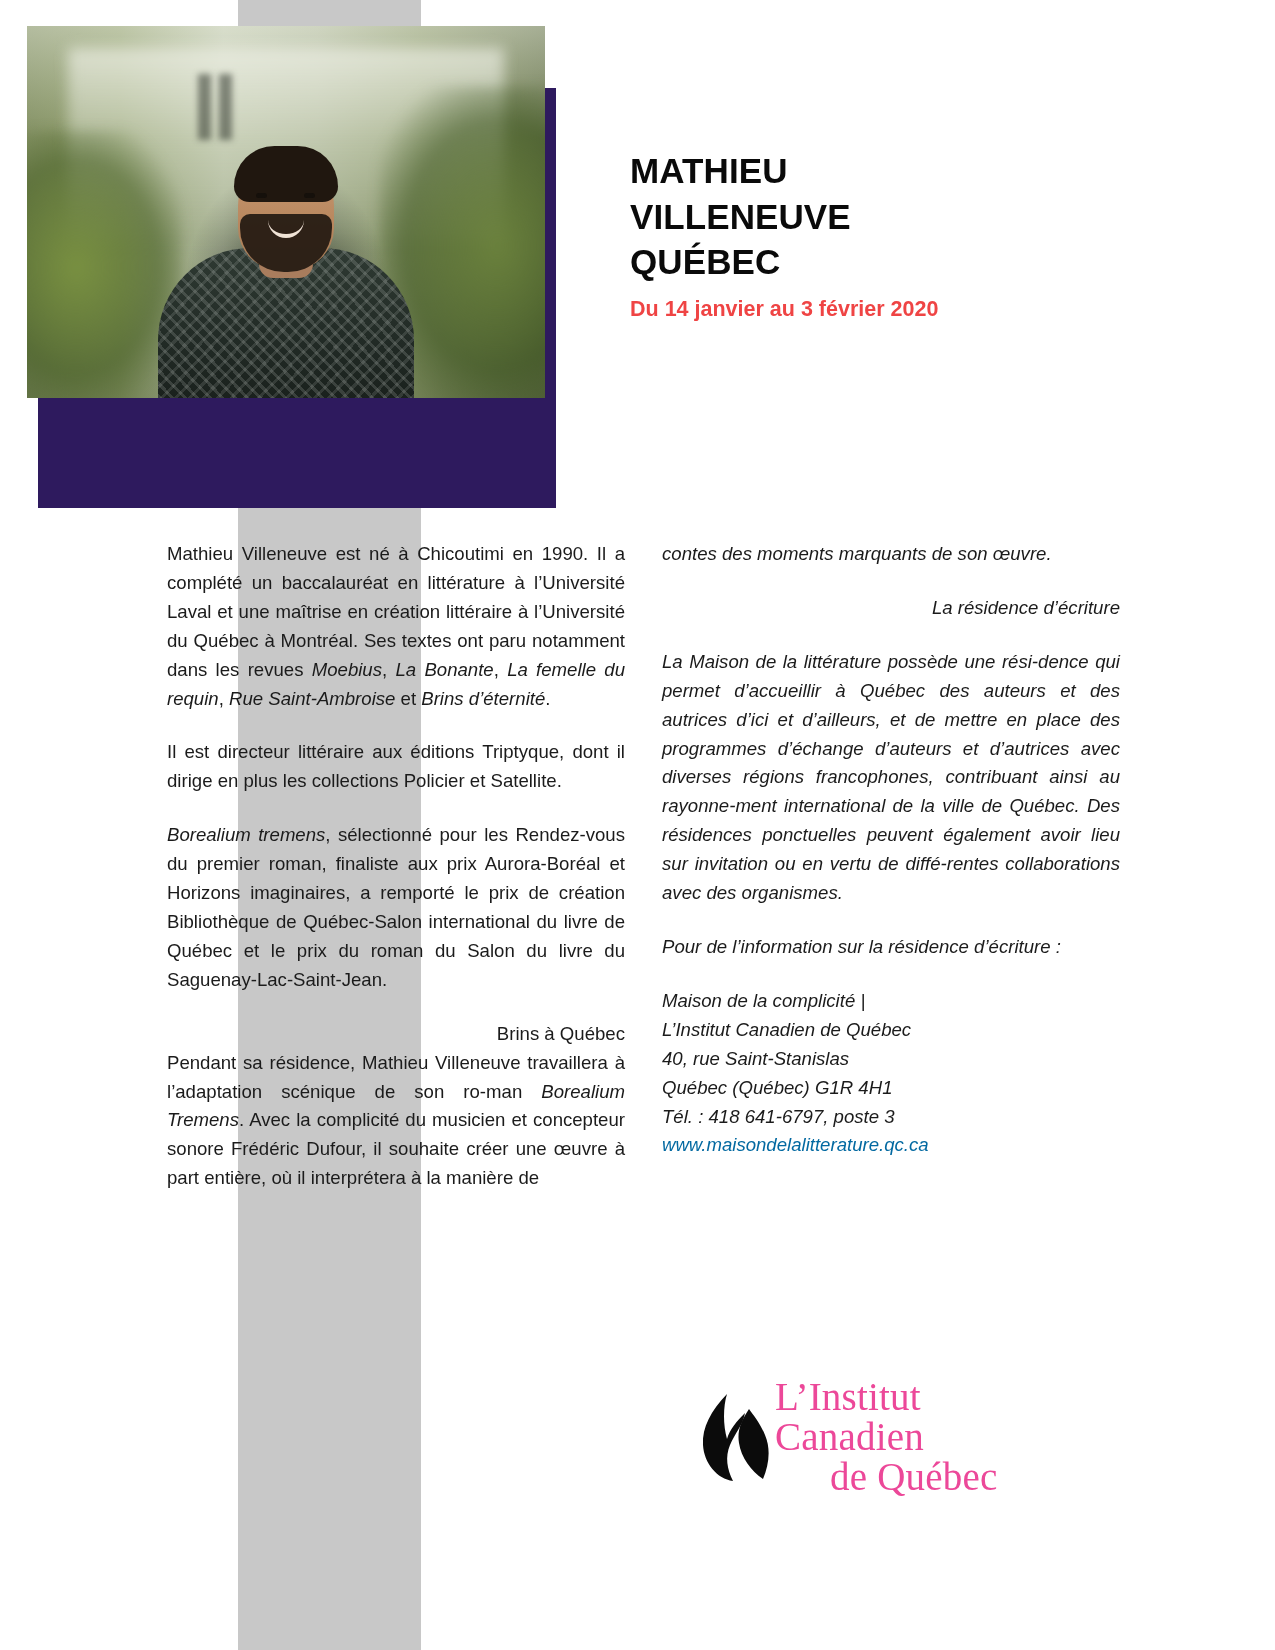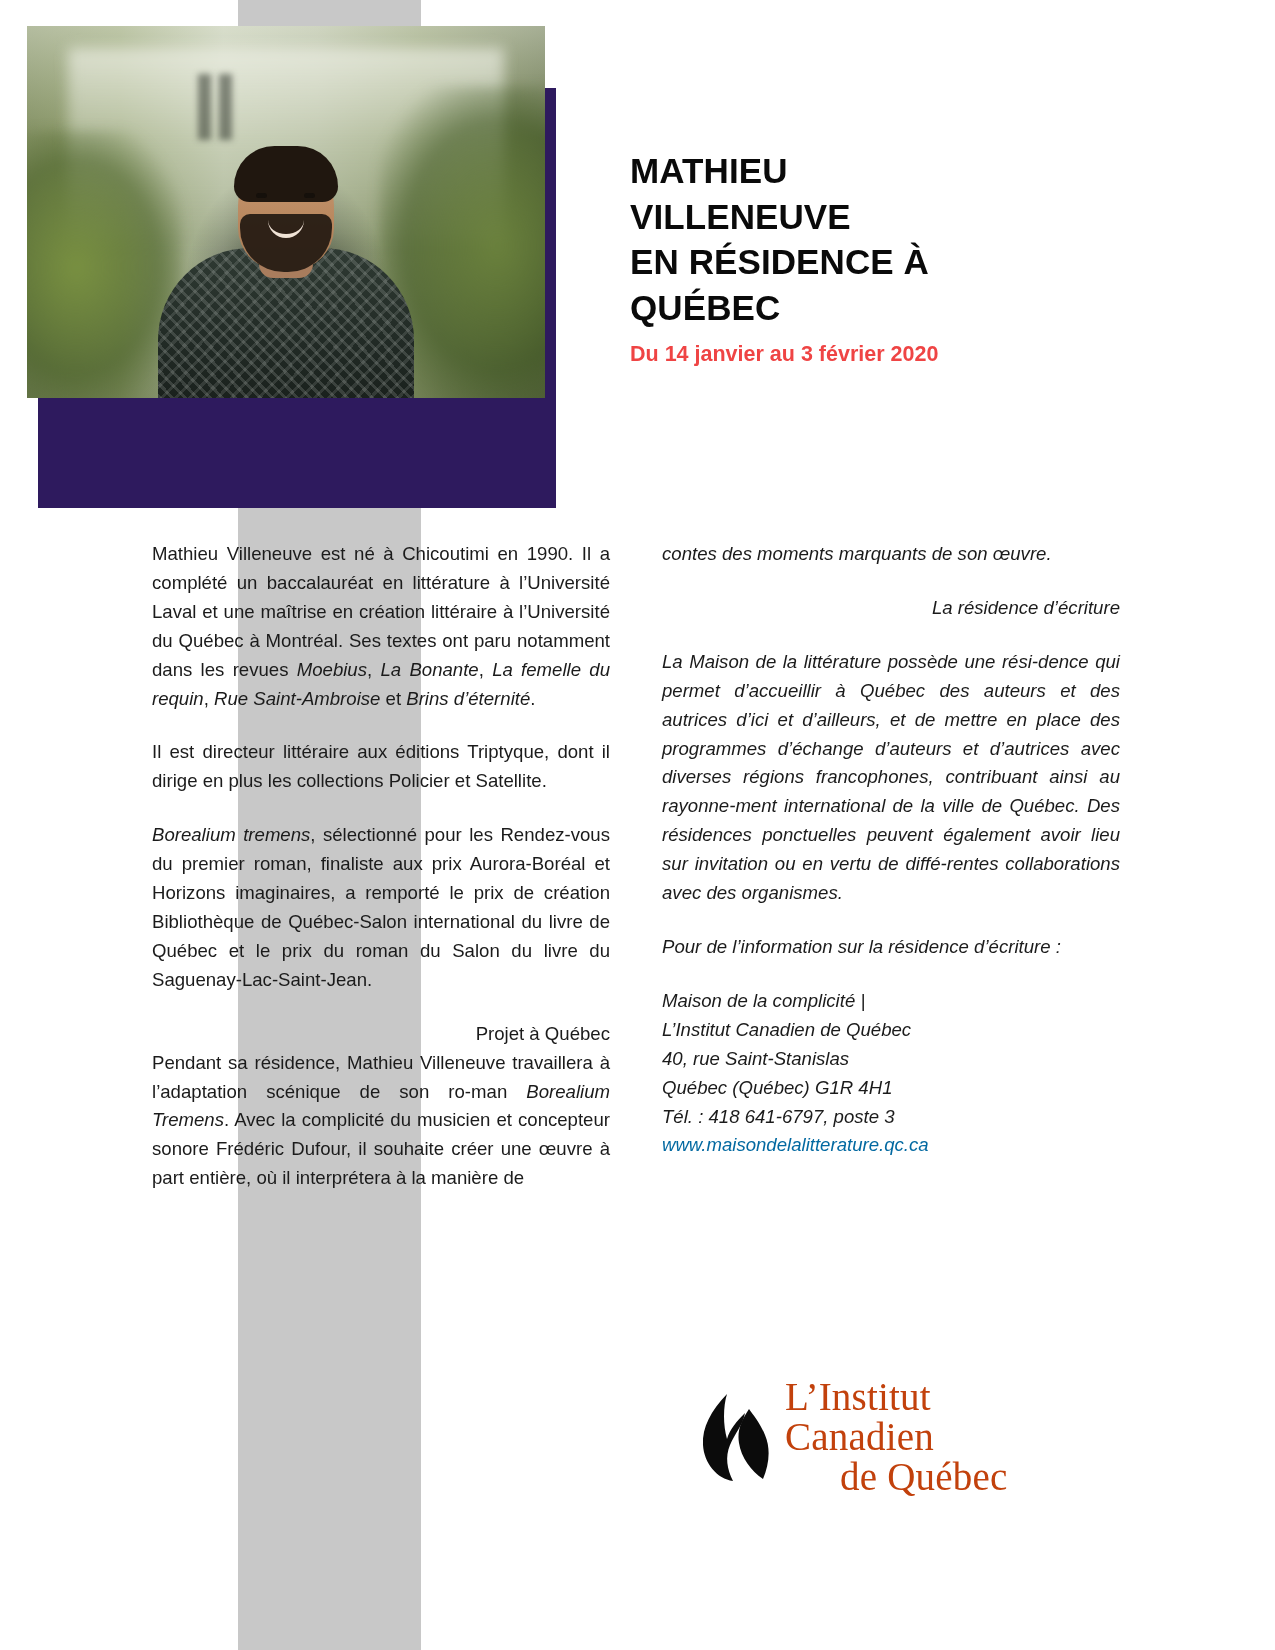--- a/index.html
+++ b/index.html
@@ -296,7 +296,6 @@
   <div class="header-text">
     <div class="title-line">MATHIEU</div>
     <div class="title-line">VILLENEUVE</div>
-    <div class="title-line">EN RÉSIDENCE À</div>
     <div class="title-line">QUÉBEC</div>
     <div class="subtitle">Du 14 janvier au 3 février 2020</div>
   </div>

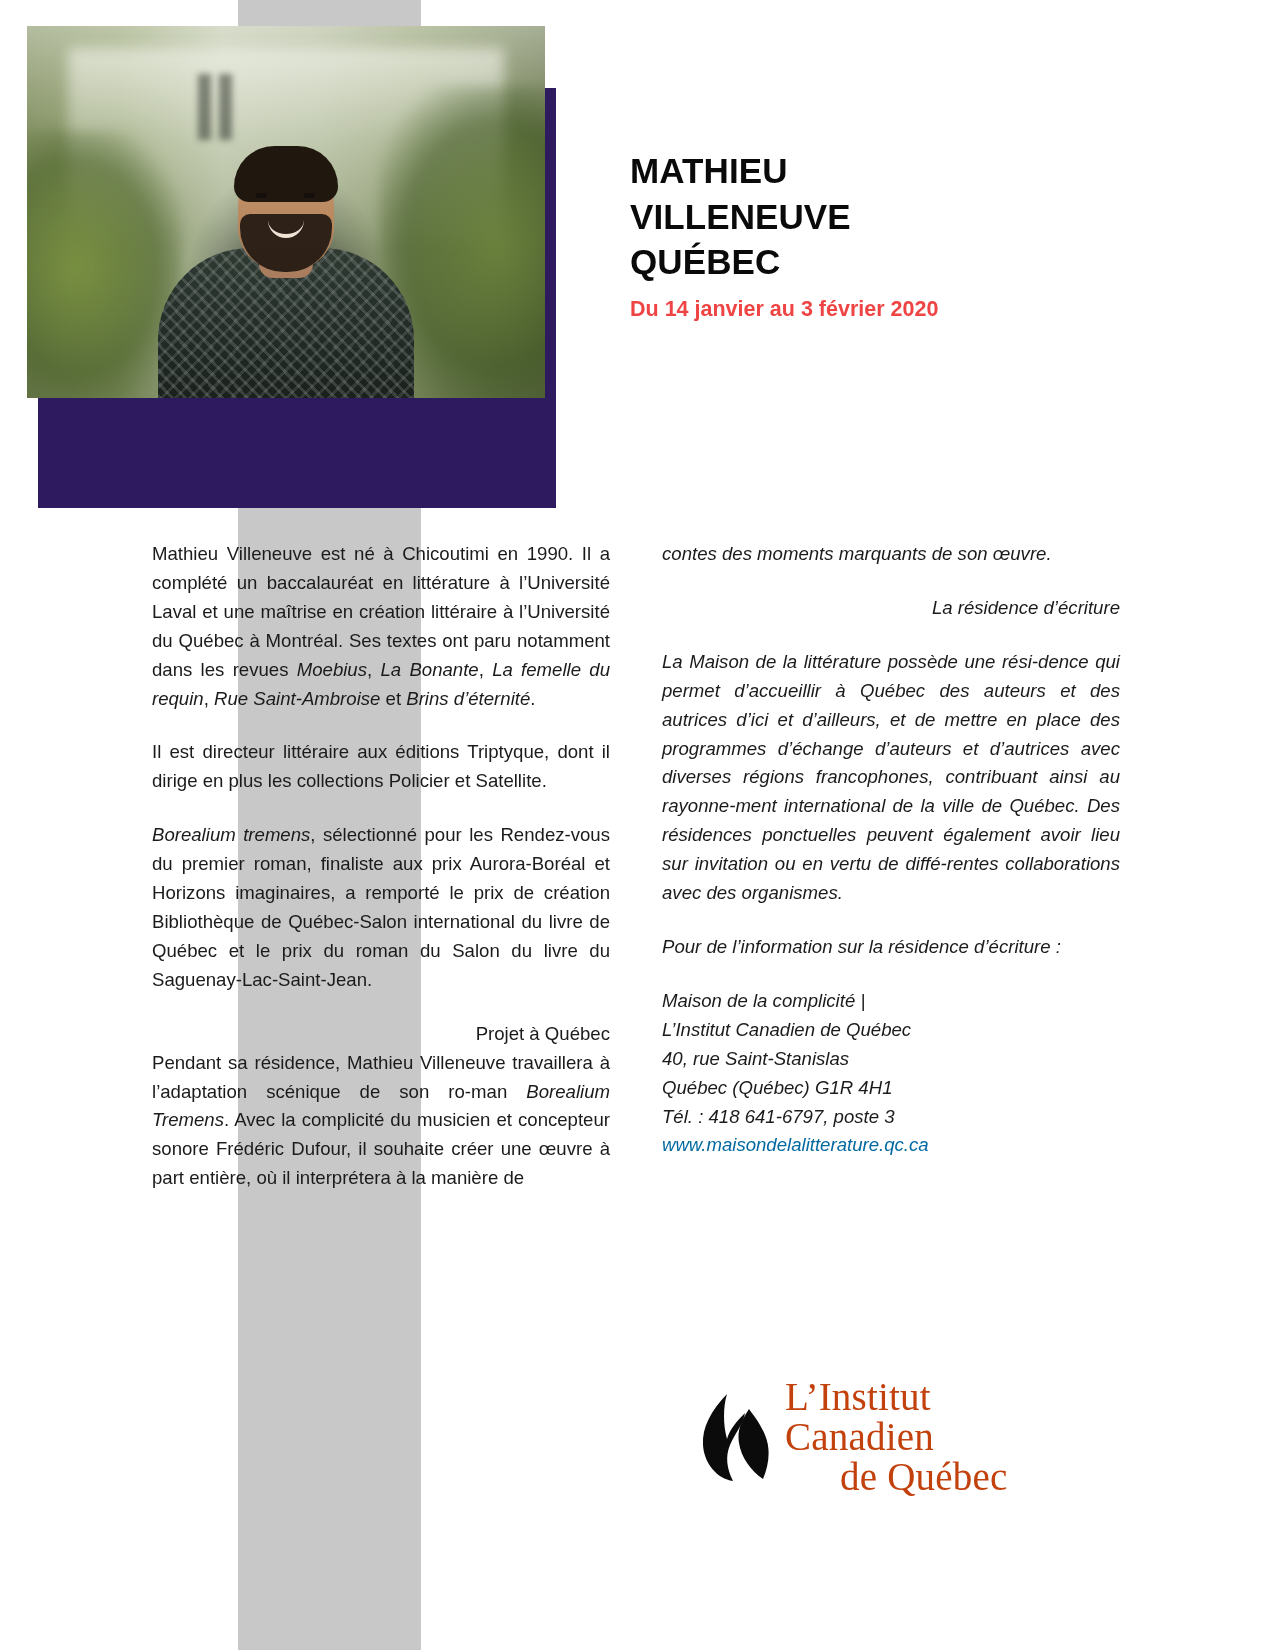--- a/index.html
+++ b/index.html
@@ -212,7 +212,7 @@
     top: 0;
     width: 458px;
   }
-  .col-left  { left: 152px; }
+  .col-left  { left: 167px; }
   .col-right { left: 662px; font-style: italic; }
 
   p.body {

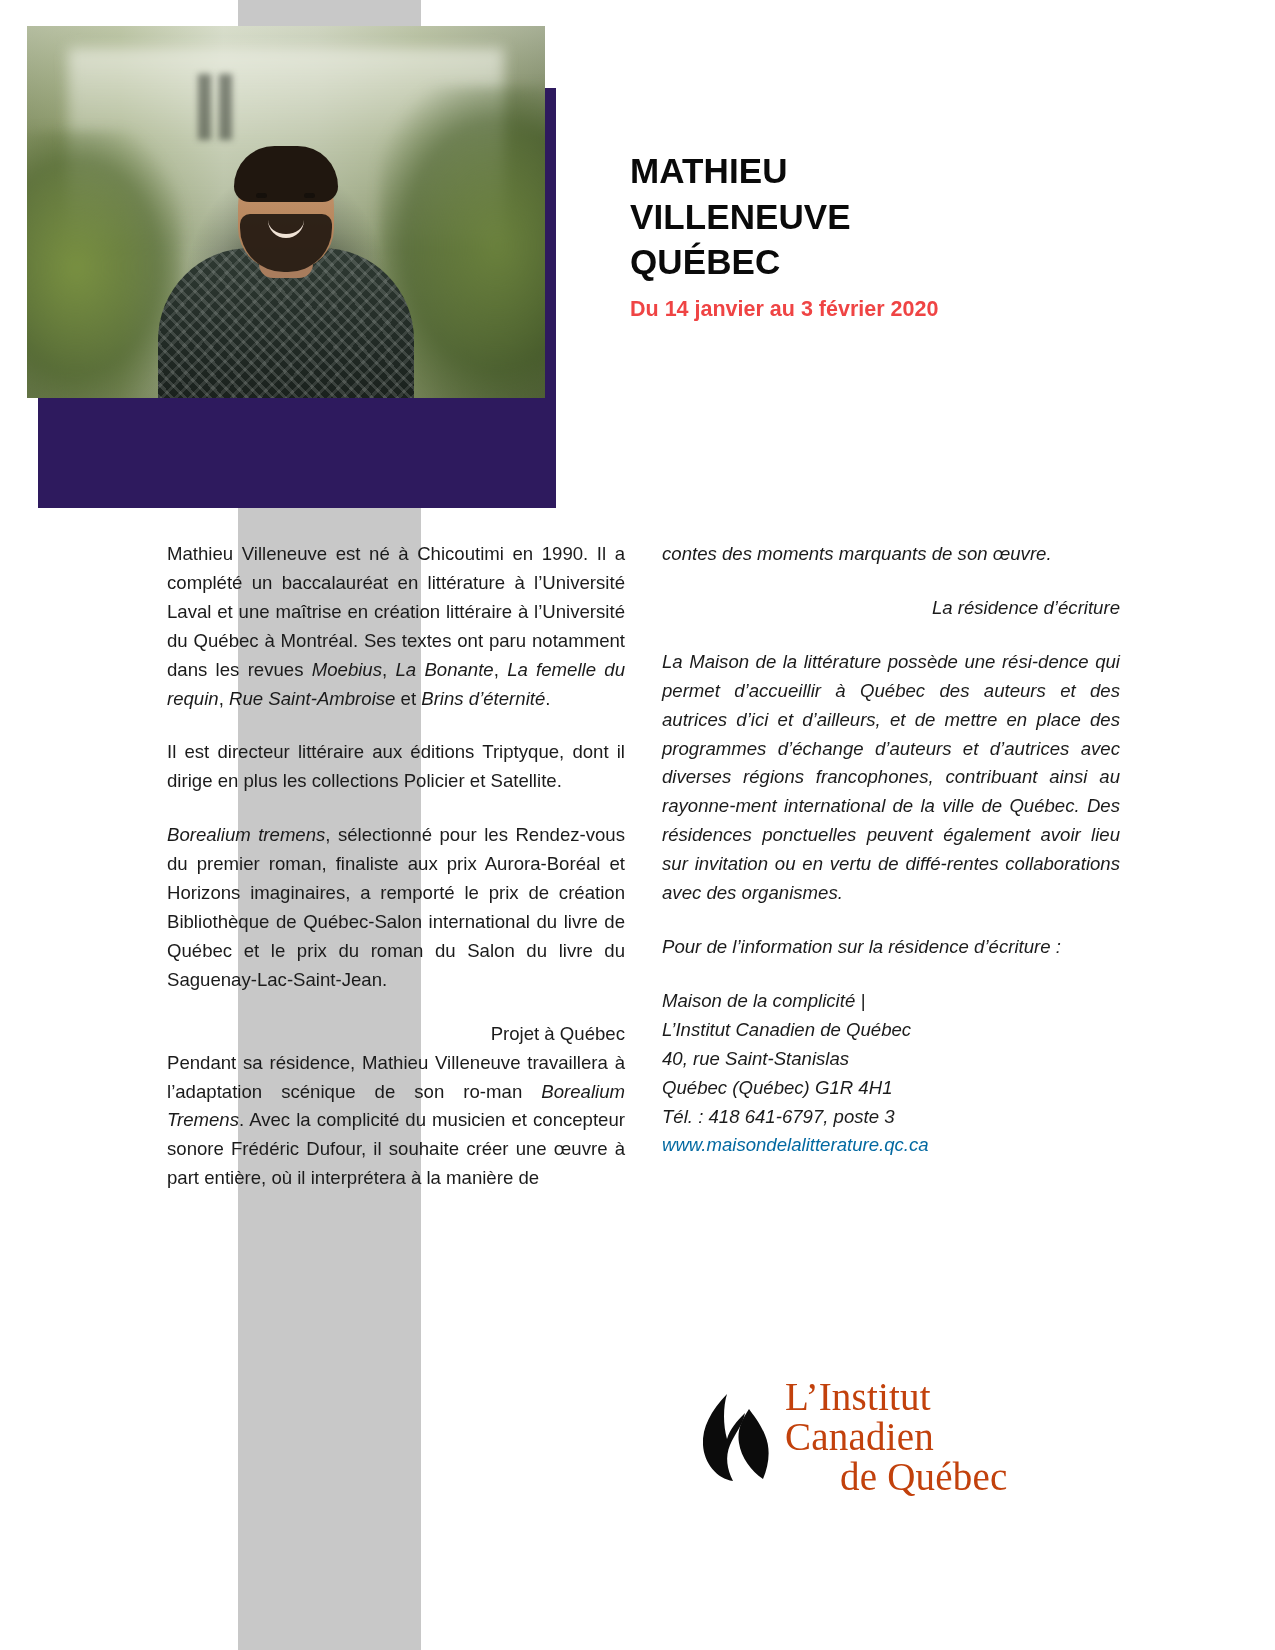--- a/index.html
+++ b/index.html
@@ -310,7 +310,7 @@
 
       <p class="body"><span class="it">Borealium tremens</span><span>, sélectionné pour les Rendez-vous du premier roman, finaliste aux prix Aurora-Boréal et Horizons imaginaires, a remporté le prix de création Bibliothèque de Québec-Salon international du livre de Québec et le prix du roman du Salon du livre du Saguenay-Lac-Saint-Jean.</span></p>
 
-      <div class="subhead">Projet à Québec</div>
+      <div class="subhead">Brins à Québec</div>
 
       <p class="body last"><span>Pendant sa résidence, Mathieu Villeneuve travaillera à l’adaptation scénique de son ro-man </span><span class="it">Borealium Tremens</span><span>. Avec la complicité du musicien et concepteur sonore Frédéric Dufour, il souhaite créer une œuvre à part entière, où il interprétera à la manière de</span></p>
 

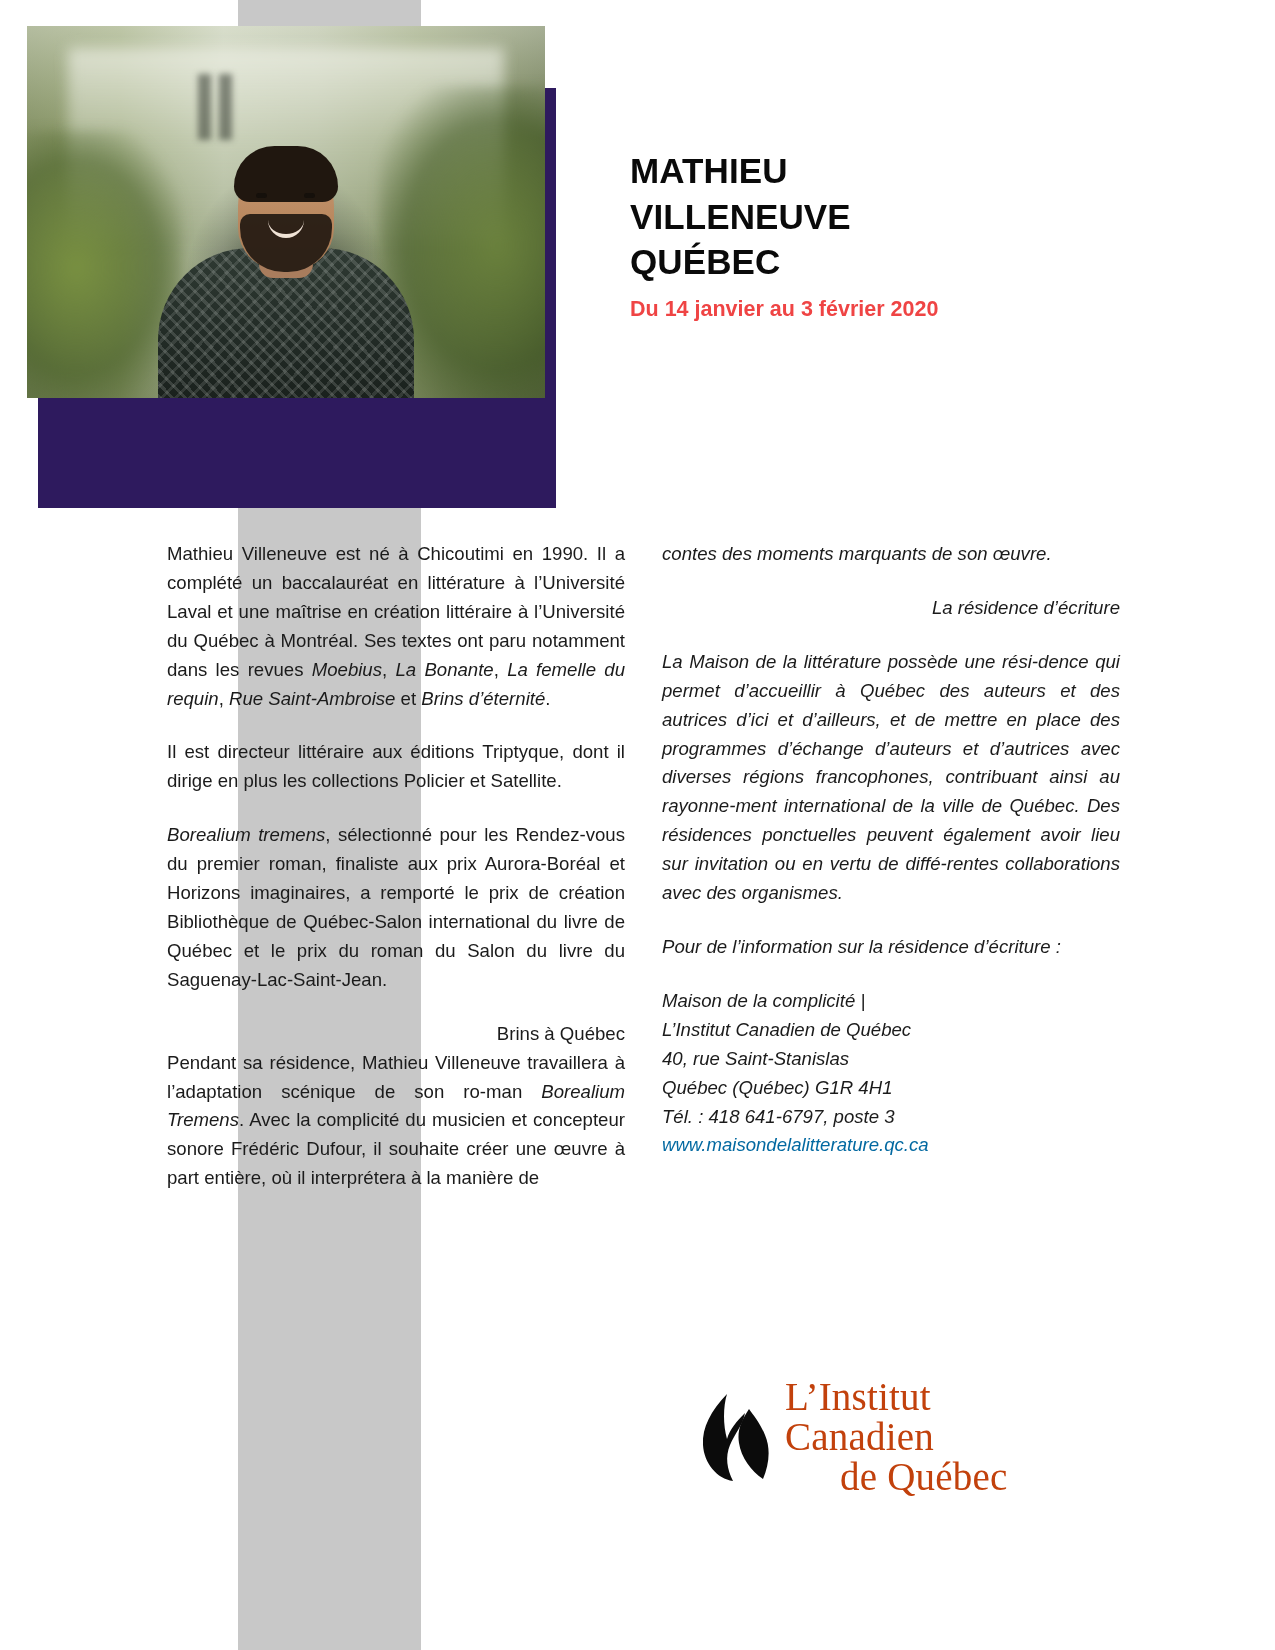--- a/index.html
+++ b/index.html
@@ -257,9 +257,8 @@
   }
   .logo-mark { width: 78px; height: 92px; flex: 0 0 78px; }
   .logo-words {
-    margin-left: 10px;
     font-family: "Liberation Serif", serif;
-    color: #c2410c;
+    color: #ec4899;
     line-height: 1.02;
   }
   .logo-l1 { font-size: 39px; letter-spacing: 0.2px; }

